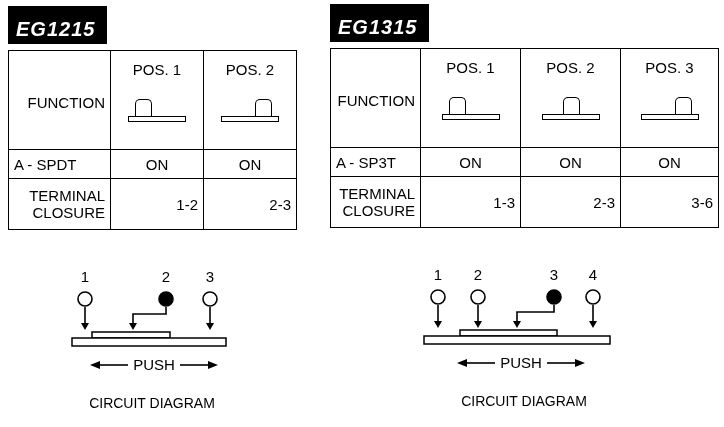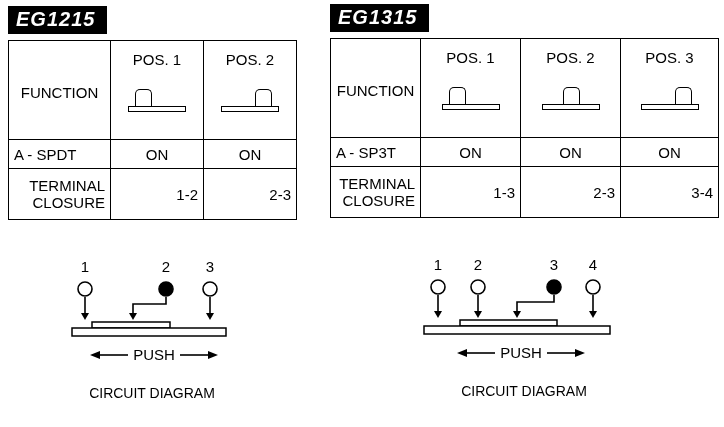--- a/index.html
+++ b/index.html
@@ -14,7 +14,7 @@
   .title-bar {
     display:inline-block; background:#000; color:#fff;
     font-size:20px; font-weight:bold; font-style:italic;
-    padding:2px 12px 3px 8px; letter-spacing:1px;
+    padding:12px 12px 3px 8px; letter-spacing:1px;
   }
 
   table.func { border-collapse:collapse; table-layout:fixed; margin-top:6px; width:100%; }

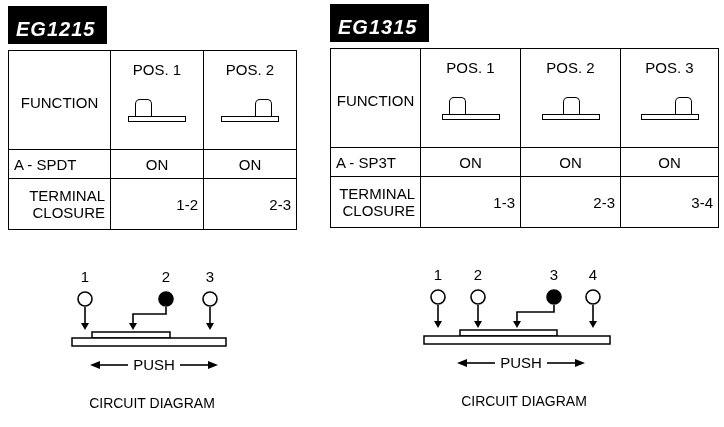--- a/index.html
+++ b/index.html
@@ -20,7 +20,7 @@
   table.func { border-collapse:collapse; table-layout:fixed; margin-top:6px; width:100%; }
   table.func td { border:1px solid #000; font-size:15px; padding:2px 5px; vertical-align:middle; }
   table.func .hdr { height:90px; vertical-align:top; text-align:center; padding-top:6px; }
-  table.func .fn-cell { vertical-align:middle; text-align:center; }
+  table.func .fn-cell { vertical-align:middle; text-align:right; }
   table.func .row-fn td { height:24px; }
   table.func .row-closure td { height:46px;text-align:right; }
   table.func .val { text-align:center; }

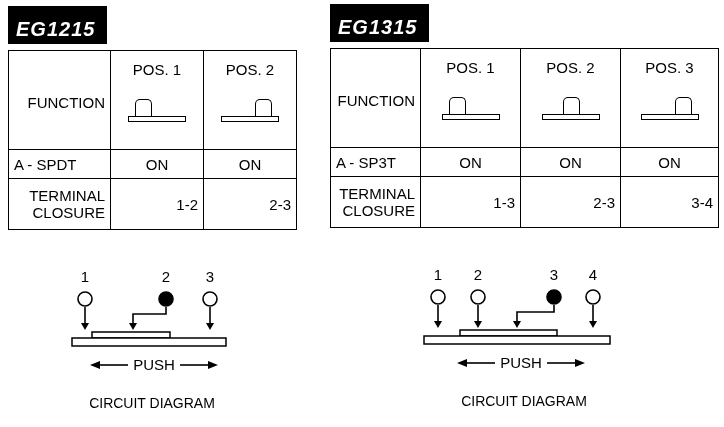--- a/index.html
+++ b/index.html
@@ -185,7 +185,7 @@
         </td>
         <td class="val">1-3</td>
         <td class="val">2-3</td>
-        <td class="val">3-4</td>
+        <td class="val">3-6</td>
       </tr>
     </tbody>
       </table>

